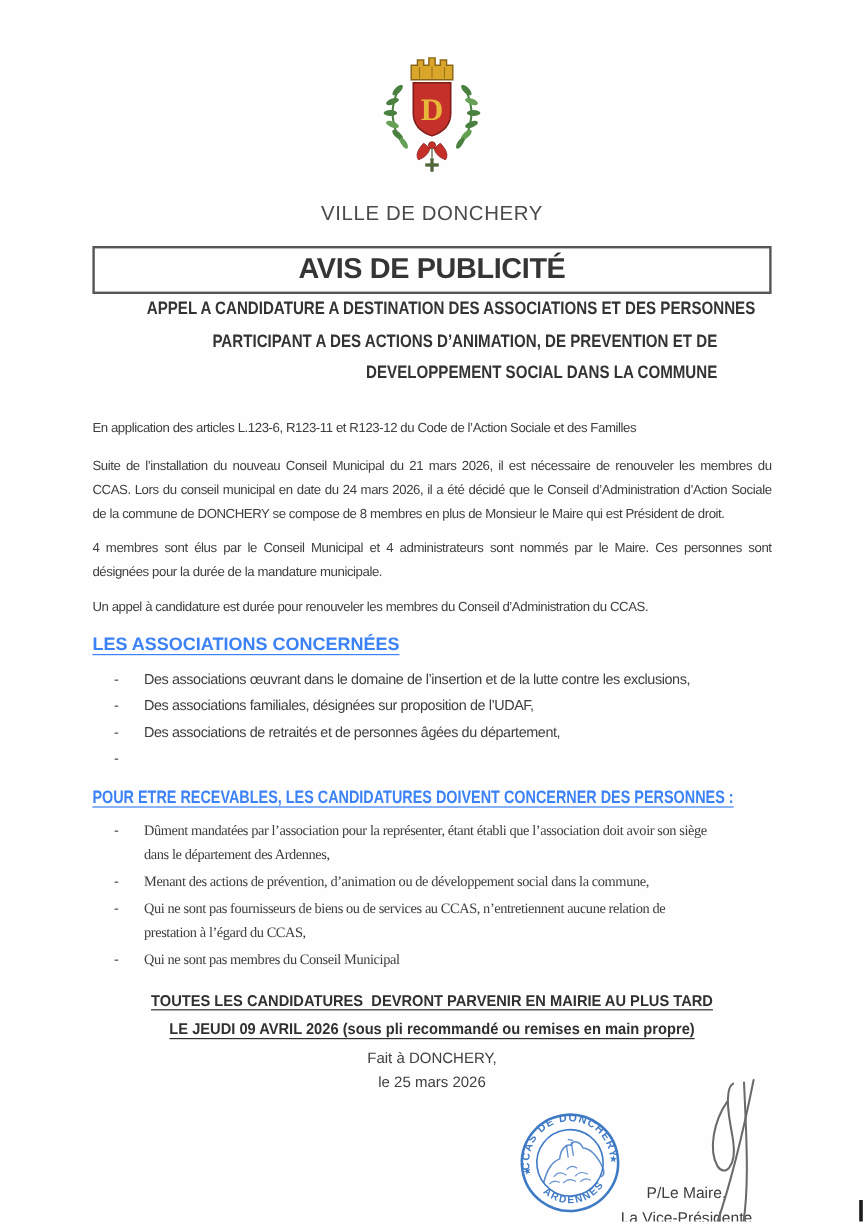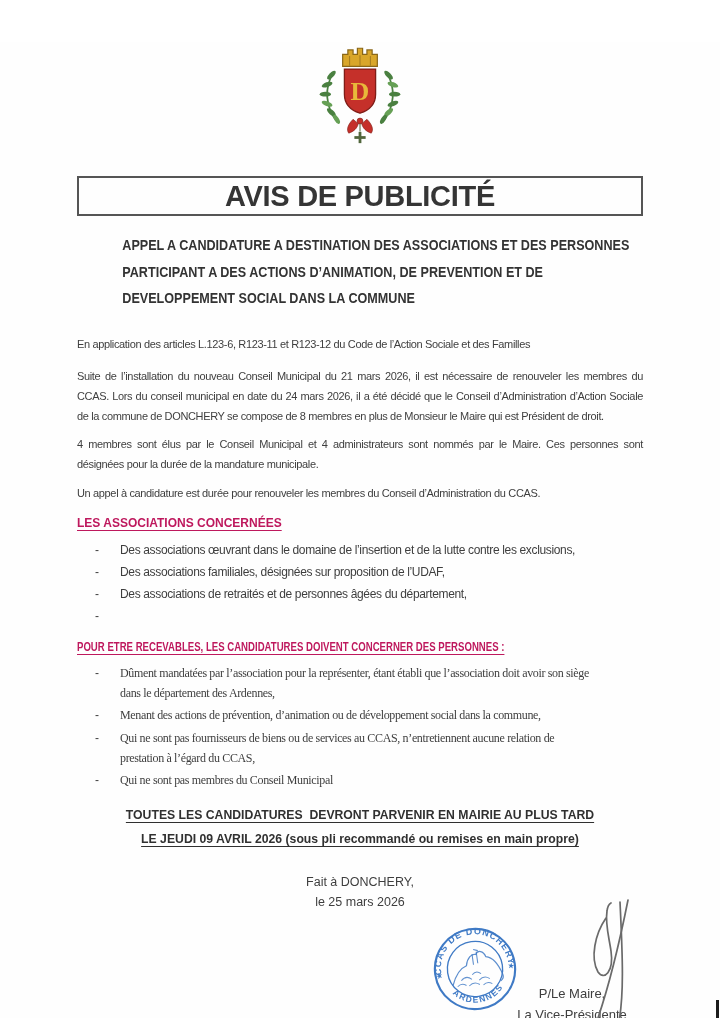--- a/index.html
+++ b/index.html
@@ -94,6 +94,7 @@
     </svg>
   </div>
 
+  <div class="municipality">VILLE DE DONCHERY</div>
 
   <div class="content">
 

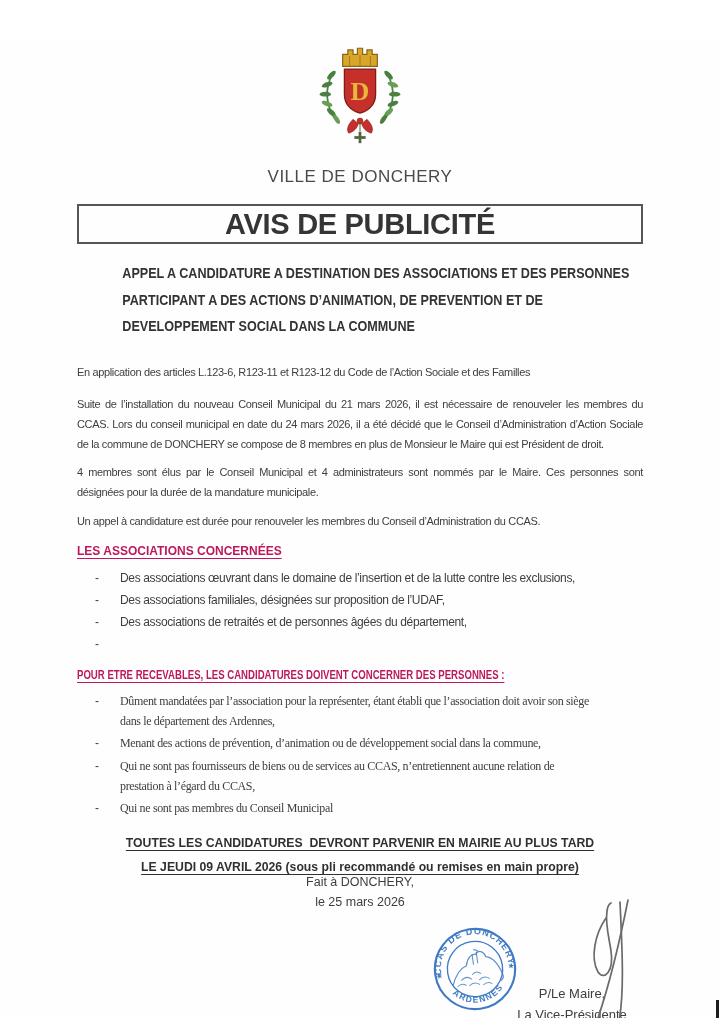--- a/index.html
+++ b/index.html
@@ -13,7 +13,7 @@
   .content{width:566px;margin:0 auto;}
   .title-box{margin-top:17px;border:2px solid #555;height:36px;display:flex;
              align-items:center;justify-content:center;}
-  .title-box .t{font-size:29px;font-weight:bold;color:#353535;letter-spacing:-.3px;}
+  .title-box .t{font-size:24px;font-weight:bold;color:#353535;letter-spacing:-.3px;}
 
   .heading{margin-top:16px;color:#333;font-weight:bold;font-size:15px;line-height:26.5px;text-align:left;}
   .heading .hline{display:block;white-space:nowrap;transform:scaleX(0.84);transform-origin:50% 50%;}

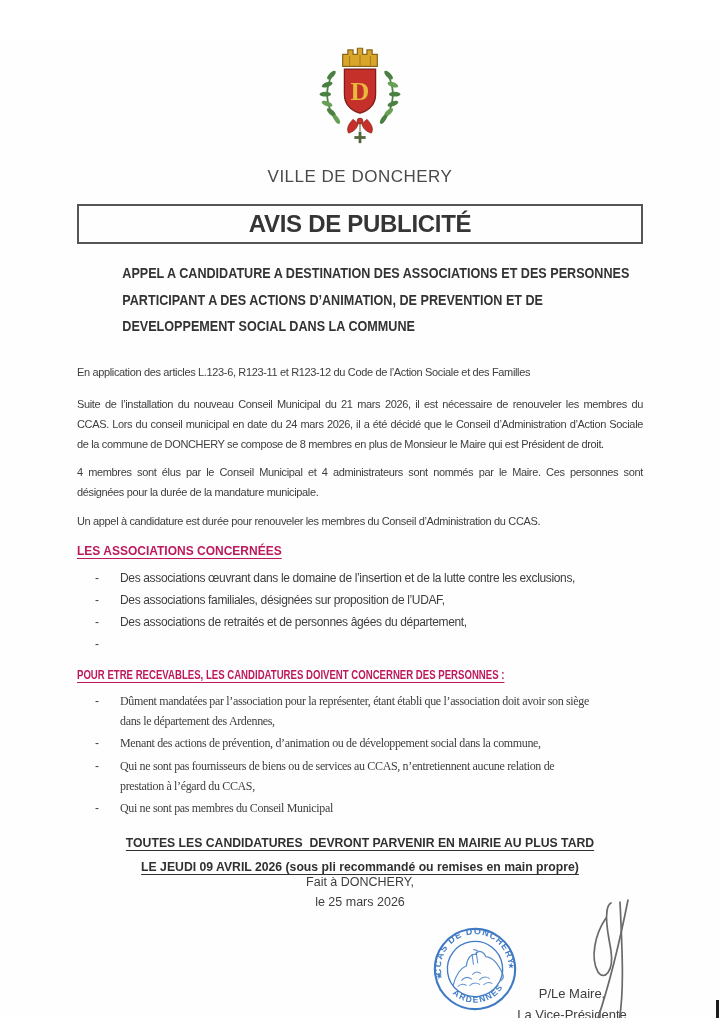--- a/index.html
+++ b/index.html
@@ -15,7 +15,7 @@
              align-items:center;justify-content:center;}
   .title-box .t{font-size:24px;font-weight:bold;color:#353535;letter-spacing:-.3px;}
 
-  .heading{margin-top:16px;color:#333;font-weight:bold;font-size:15px;line-height:26.5px;text-align:left;}
+  .heading{color:#333;font-weight:bold;font-size:15px;line-height:26.5px;text-align:right;}
   .heading .hline{display:block;white-space:nowrap;transform:scaleX(0.84);transform-origin:50% 50%;}
 
   .para{margin:0;font-size:11px;letter-spacing:-.35px;line-height:20px;text-align:justify;color:#3e3e3e;}

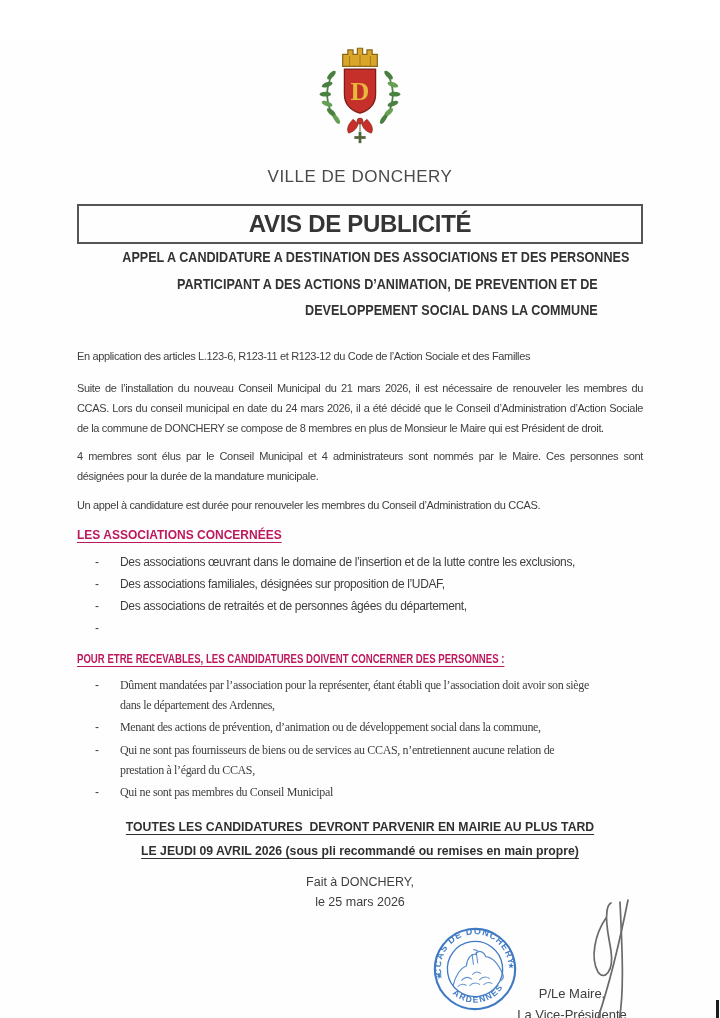--- a/index.html
+++ b/index.html
@@ -24,7 +24,7 @@
   .p3{margin-top:8px;}
   .p4{margin-top:9px;text-align:left;}
 
-  .sec-head{margin-top:13px;font-size:12px;font-weight:bold;color:#be185d;}
+  .sec-head{margin-top:13px;font-size:15px;font-weight:bold;color:#3b82f6;}
   .sec-head .u{text-decoration:underline;text-underline-offset:3px;text-decoration-thickness:1.4px;}
   .sec-head .cond{display:inline-block;white-space:nowrap;transform:scaleX(0.8);transform-origin:left center;}
 

